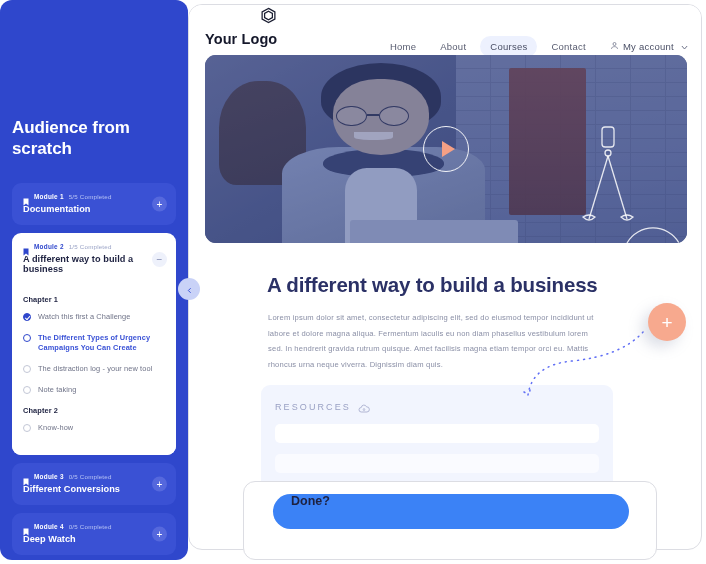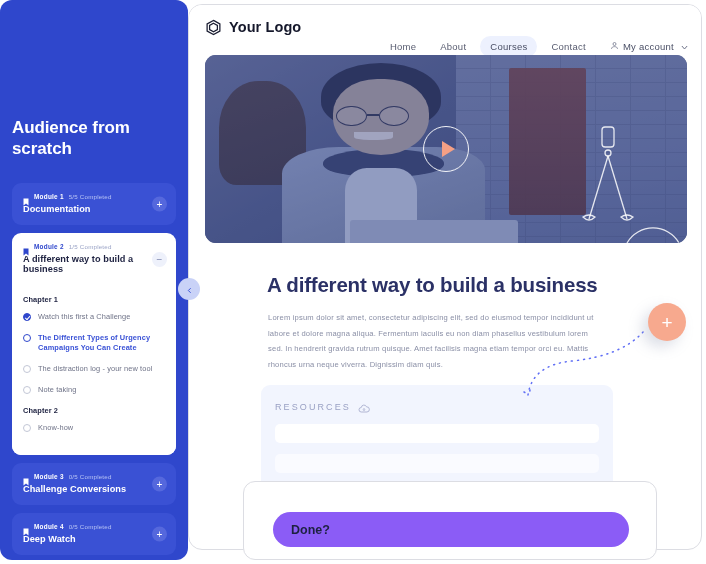--- a/index.html
+++ b/index.html
@@ -20,7 +20,7 @@
   
   .topnav{ position:absolute; left:0; top:0; width:514px; height:44px;
            display:flex; align-items:center; padding:0 16px; background:#fff;}
-  .brand{ display:flex; align-items:flex-start; gap:7px; }
+  .brand{ display:flex; align-items:flex-end; gap:7px;flex-direction:column; }
   .brand-mark{ width:17px; height:17px; color:#1c1f33; }
   .brand-text{ font-size:14.5px; font-weight:700; color:#15182b; letter-spacing:.1px; }
   .nav-links{ margin-left:auto; display:flex; align-items:center; gap:4px;margin-top:38px; }

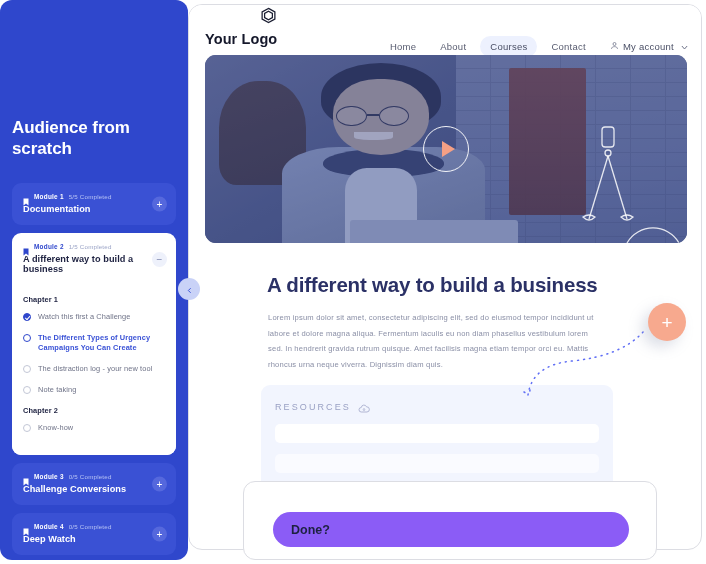--- a/index.html
+++ b/index.html
@@ -369,7 +369,7 @@
           <span class="mod-num">Module 3</span>
           <span class="mod-count">0/5 Completed</span>
         </div>
-        <div class="mod-name">Challenge Conversions</div>
+        <div class="mod-name">Different Conversions</div>
         <div class="mod-toggle">+</div>
       </div>
 

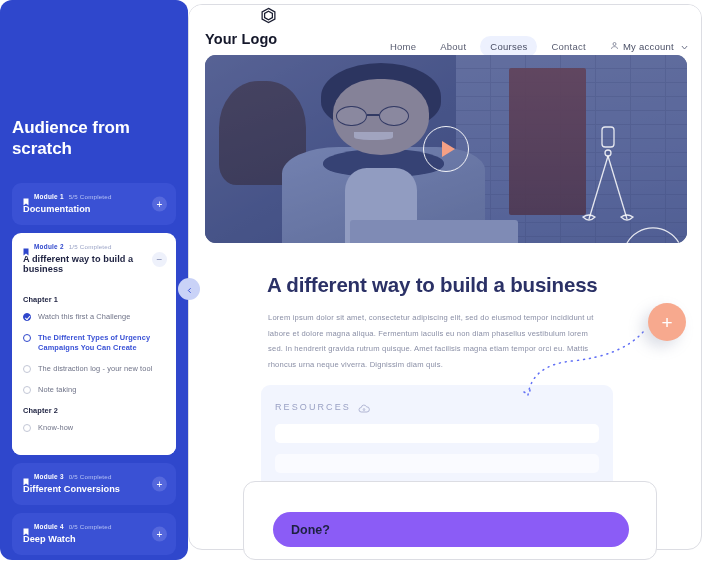--- a/index.html
+++ b/index.html
@@ -106,8 +106,8 @@
   
   .done-card{ position:absolute; left:243px; top:481px; width:414px; height:79px;
               background:#fff; border:1px solid #dcdde3; border-radius:12px; }
-  .done-inner{ position:absolute; left:29px; top:30px; width:356px; height:35px;
-               background:#8b5cf6; border-radius:18px; display:flex; align-items:center;
+  .done-inner{ position:absolute; left:29px; top:12px; width:356px; height:35px;
+               background:#3b82f6; border-radius:18px; display:flex; 
                padding-left:18px; }
   .done-label{ font-size:12.5px; font-weight:700; color:#1d2140; }
   .mark-btn{ position:absolute; right:-4px; top:-2px; height:39px; padding:0 20px;

